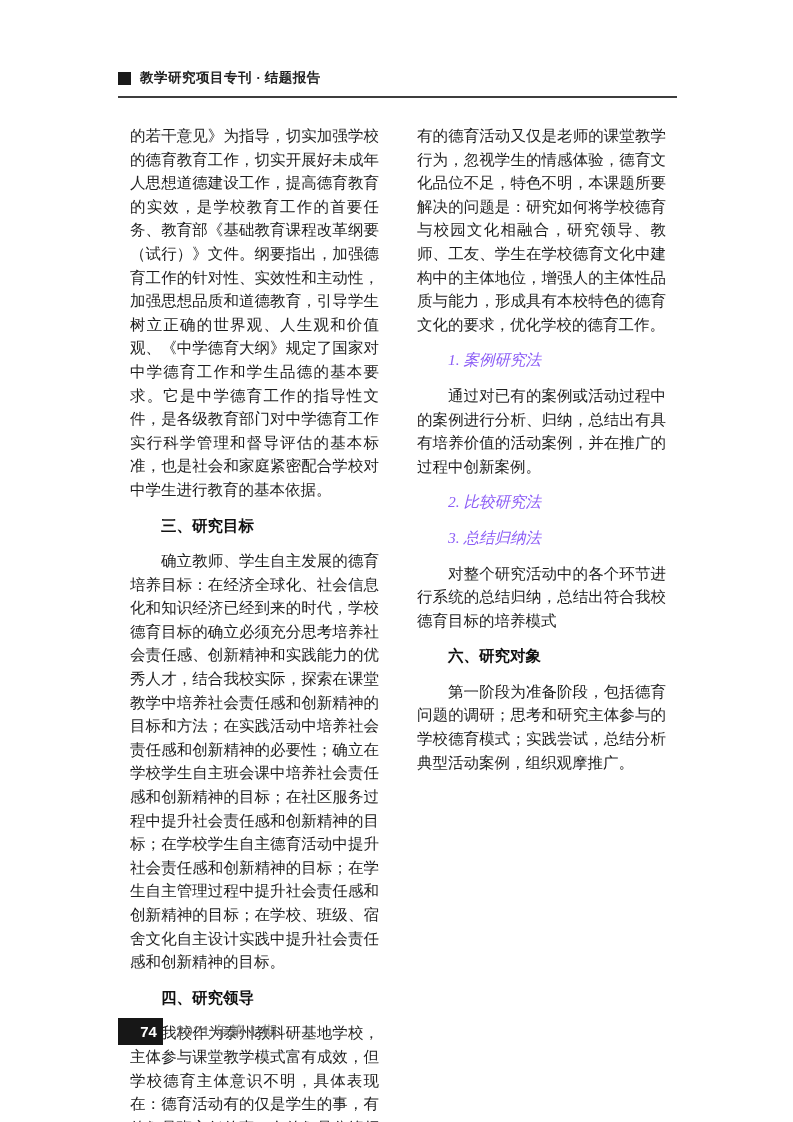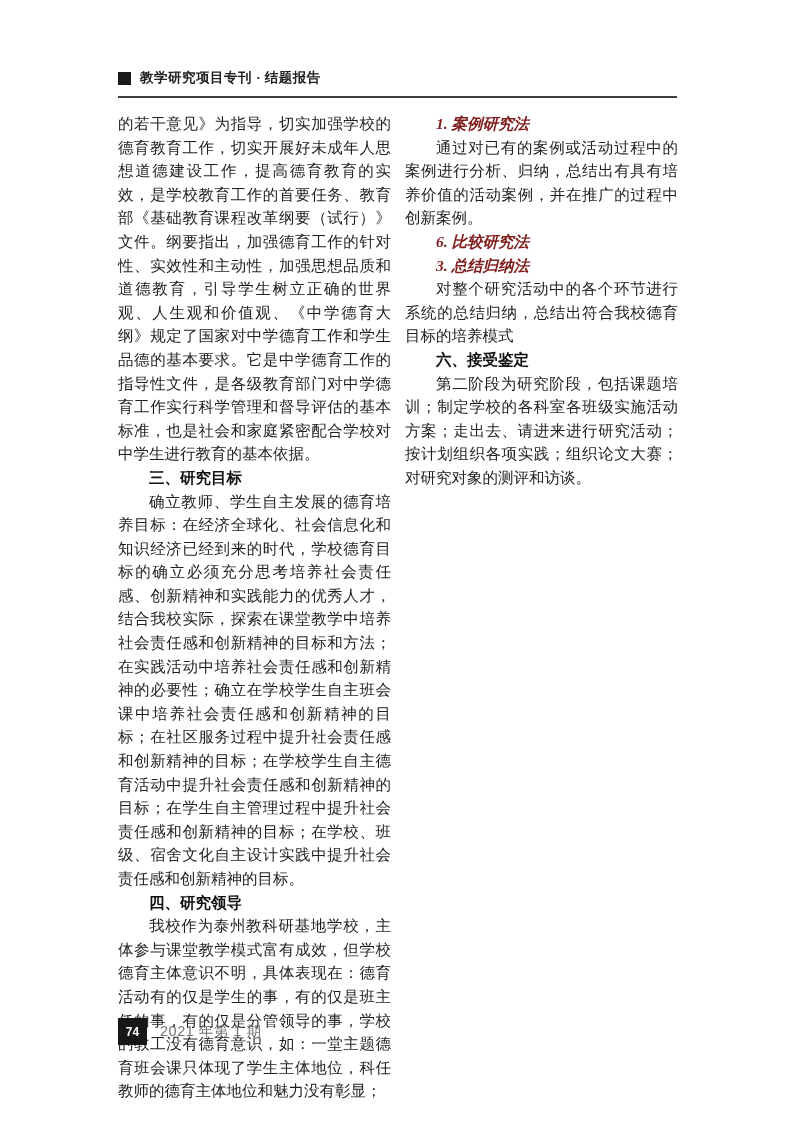--- a/index.html
+++ b/index.html
@@ -57,7 +57,7 @@
     flex: 0 0 auto;
   }
   .col p, .col h2, .col h3 {
-    margin: 0;
+    margin: 12px;
     font-size: 15.5px;
     line-height: 23.6px;
     text-align: justify;

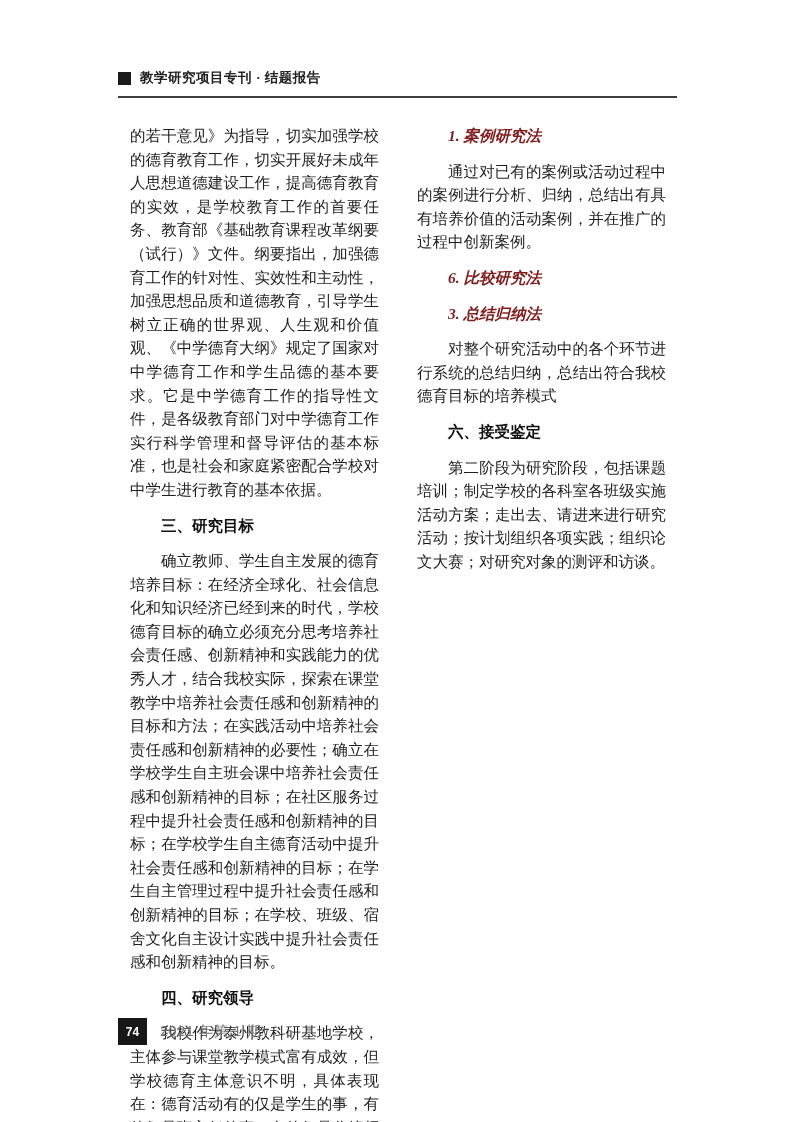--- a/index.html
+++ b/index.html
@@ -134,6 +134,7 @@
     </div>
 
     <div class="col">
+      <p class="para no-indent">有的德育活动又仅是老师的课堂教学行为，忽视学生的情感体验，德育文化品位不足，特色不明，本课题所要解决的问题是：研究如何将学校德育与校园文化相融合，研究领导、教师、工友、学生在学校德育文化中建构中的主体地位，增强人的主体性品质与能力，形成具有本校特色的德育文化的要求，优化学校的德育工作。</p>
       <h3 class="method-label">1. 案例研究法</h3>
       <p class="para">通过对已有的案例或活动过程中的案例进行分析、归纳，总结出有具有培养价值的活动案例，并在推广的过程中创新案例。</p>
       <h3 class="method-label">6. 比较研究法</h3>

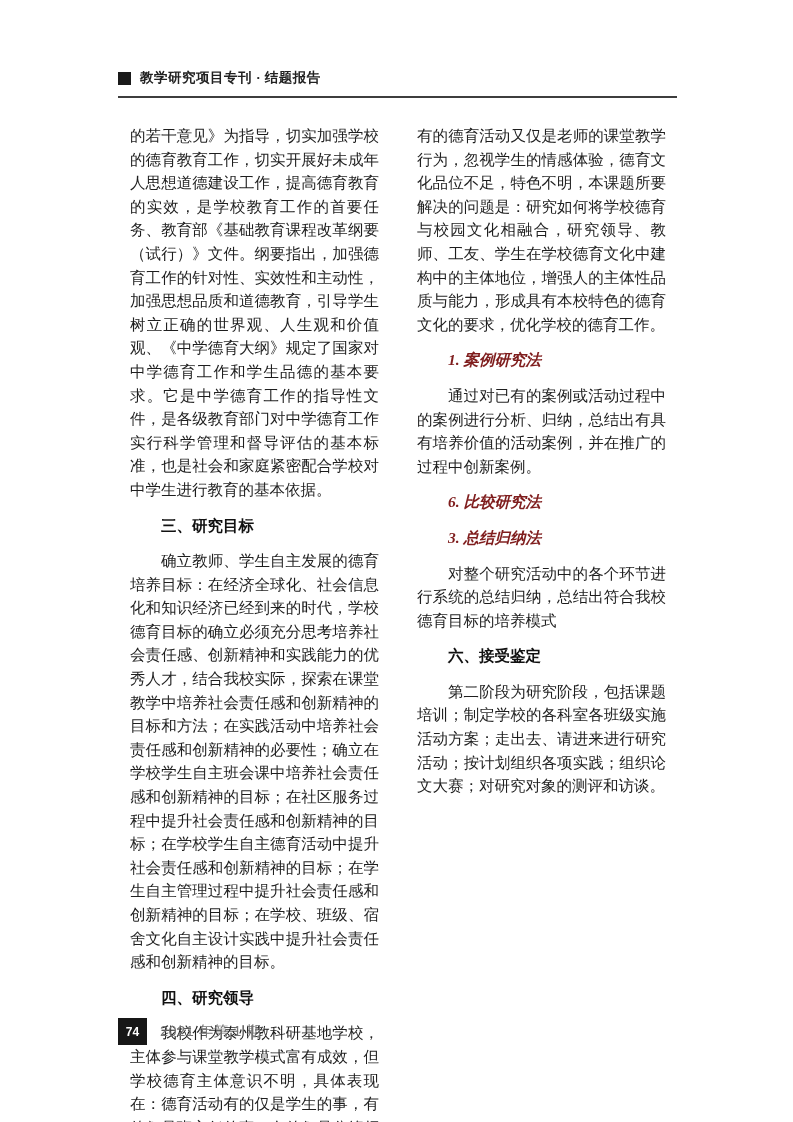--- a/index.html
+++ b/index.html
@@ -78,11 +78,11 @@
   }
   .method-label {
     font-style: italic;
-    font-weight: 700;
+    font-weight: 400;
     text-indent: 2em;
     text-align: left;
     font-size: 15px;
-    color: #7f1d1d;
+    color: #8b5cf6;
   }
 
   

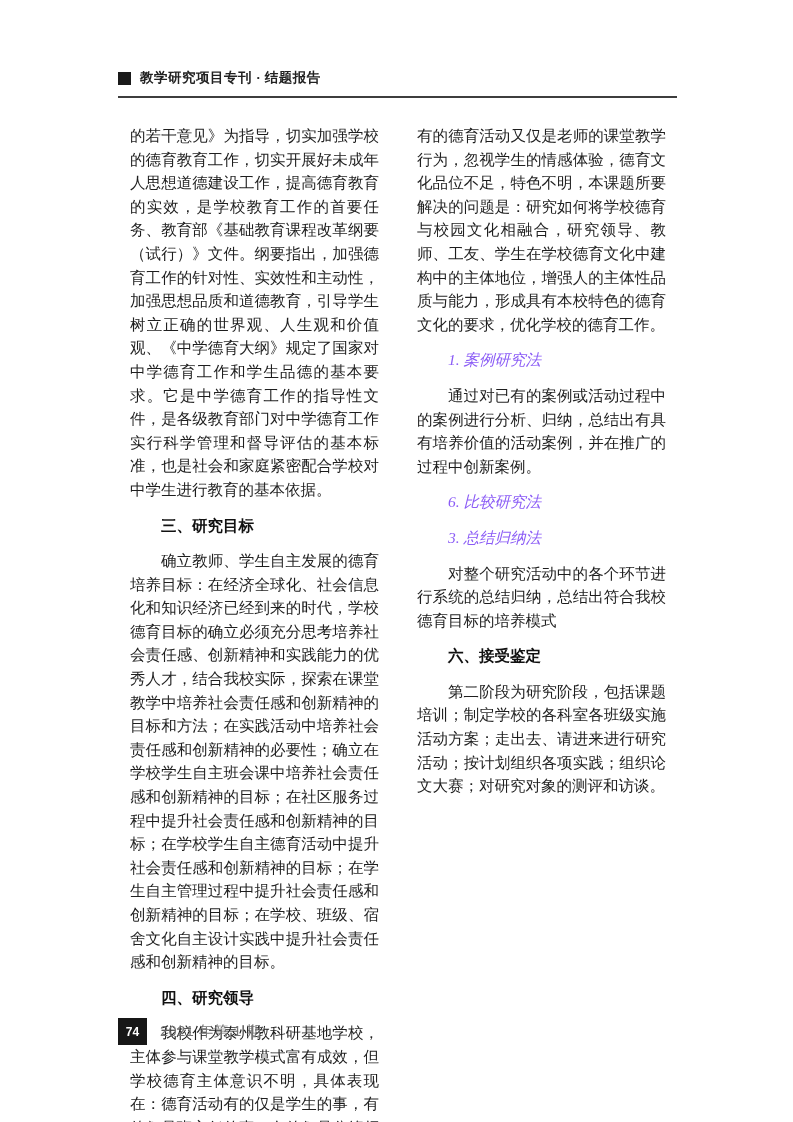--- a/index.html
+++ b/index.html
@@ -137,7 +137,7 @@
       <p class="para no-indent">有的德育活动又仅是老师的课堂教学行为，忽视学生的情感体验，德育文化品位不足，特色不明，本课题所要解决的问题是：研究如何将学校德育与校园文化相融合，研究领导、教师、工友、学生在学校德育文化中建构中的主体地位，增强人的主体性品质与能力，形成具有本校特色的德育文化的要求，优化学校的德育工作。</p>
       <h3 class="method-label">1. 案例研究法</h3>
       <p class="para">通过对已有的案例或活动过程中的案例进行分析、归纳，总结出有具有培养价值的活动案例，并在推广的过程中创新案例。</p>
-      <h3 class="method-label">6. 比较研究法</h3>
+      <h3 class="method-label">2. 比较研究法</h3>
       <h3 class="method-label">3. 总结归纳法</h3>
       <p class="para">对整个研究活动中的各个环节进行系统的总结归纳，总结出符合我校德育目标的培养模式</p>
       <h2 class="sec-heading">六、接受鉴定</h2>

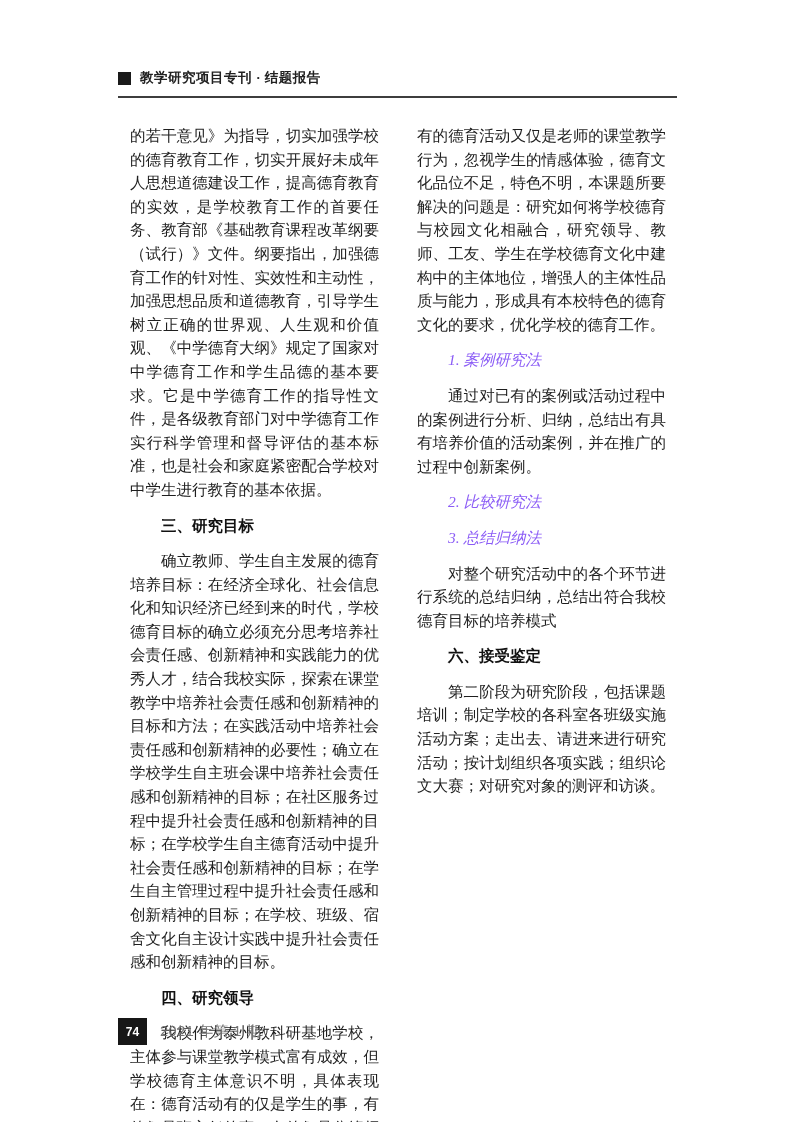--- a/index.html
+++ b/index.html
@@ -140,7 +140,7 @@
       <h3 class="method-label">2. 比较研究法</h3>
       <h3 class="method-label">3. 总结归纳法</h3>
       <p class="para">对整个研究活动中的各个环节进行系统的总结归纳，总结出符合我校德育目标的培养模式</p>
-      <h2 class="sec-heading">六、接受鉴定</h2>
+      <h2 class="sec-heading">六、研究对象</h2>
       <p class="para">第二阶段为研究阶段，包括课题培训；制定学校的各科室各班级实施活动方案；走出去、请进来进行研究活动；按计划组织各项实践；组织论文大赛；对研究对象的测评和访谈。</p>
     </div>
 

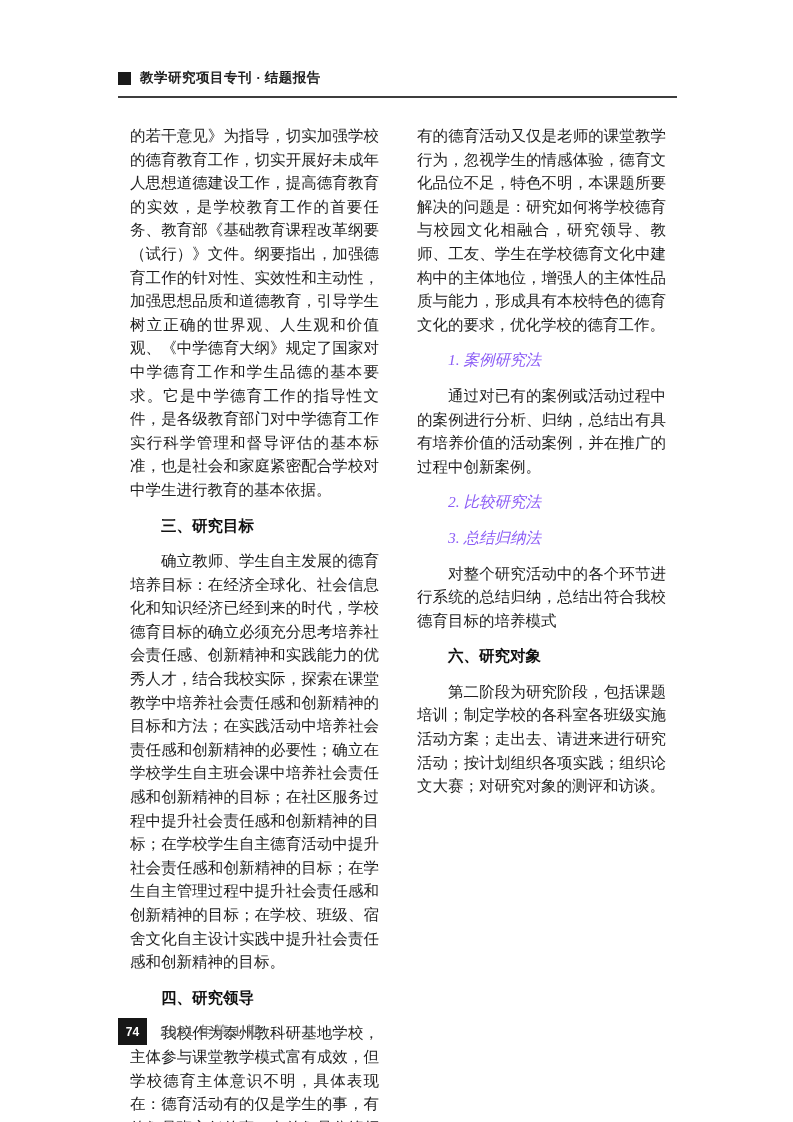--- a/index.html
+++ b/index.html
@@ -141,6 +141,7 @@
       <h3 class="method-label">3. 总结归纳法</h3>
       <p class="para">对整个研究活动中的各个环节进行系统的总结归纳，总结出符合我校德育目标的培养模式</p>
       <h2 class="sec-heading">六、研究对象</h2>
+      <p class="para">第一阶段为准备阶段，包括德育问题的调研；思考和研究主体参与的学校德育模式；实践尝试，总结分析典型活动案例，组织观摩推广。</p>
       <p class="para">第二阶段为研究阶段，包括课题培训；制定学校的各科室各班级实施活动方案；走出去、请进来进行研究活动；按计划组织各项实践；组织论文大赛；对研究对象的测评和访谈。</p>
     </div>
 

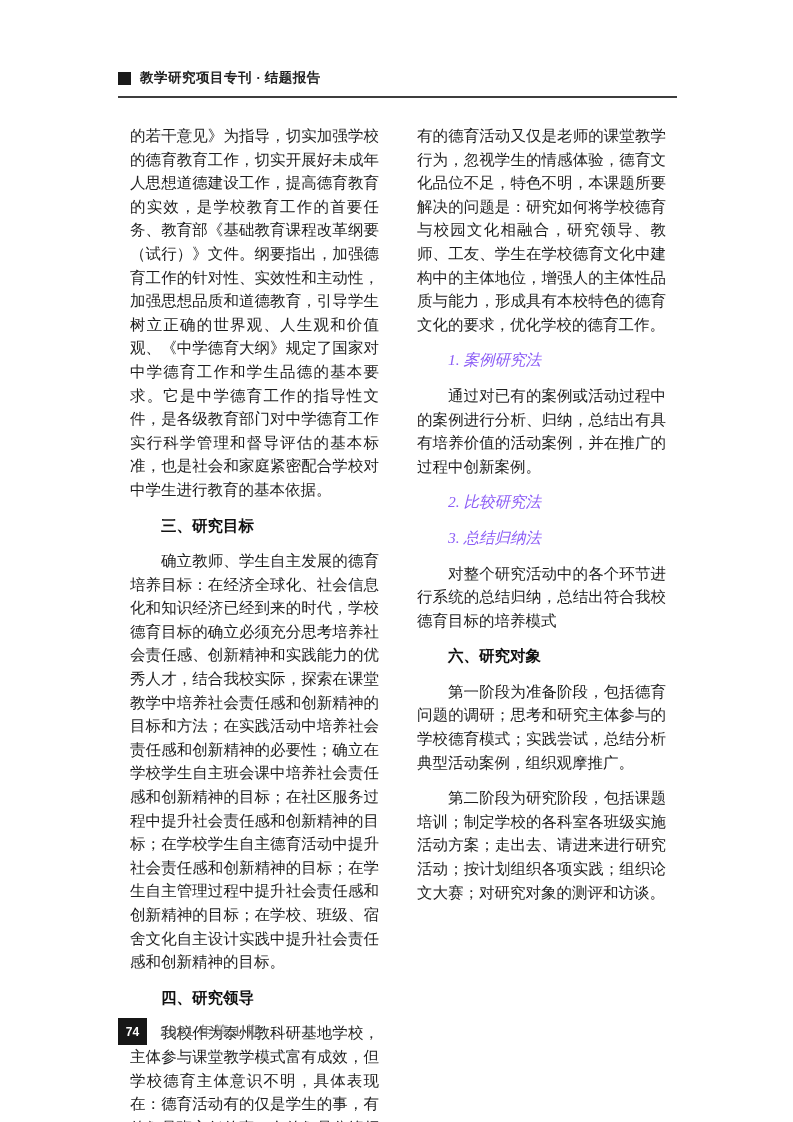--- a/index.html
+++ b/index.html
@@ -142,7 +142,6 @@
       <p class="para">对整个研究活动中的各个环节进行系统的总结归纳，总结出符合我校德育目标的培养模式</p>
       <h2 class="sec-heading">六、研究对象</h2>
       <p class="para">第一阶段为准备阶段，包括德育问题的调研；思考和研究主体参与的学校德育模式；实践尝试，总结分析典型活动案例，组织观摩推广。</p>
-      <p class="para">第二阶段为研究阶段，包括课题培训；制定学校的各科室各班级实施活动方案；走出去、请进来进行研究活动；按计划组织各项实践；组织论文大赛；对研究对象的测评和访谈。</p>
     </div>
 
   </div>

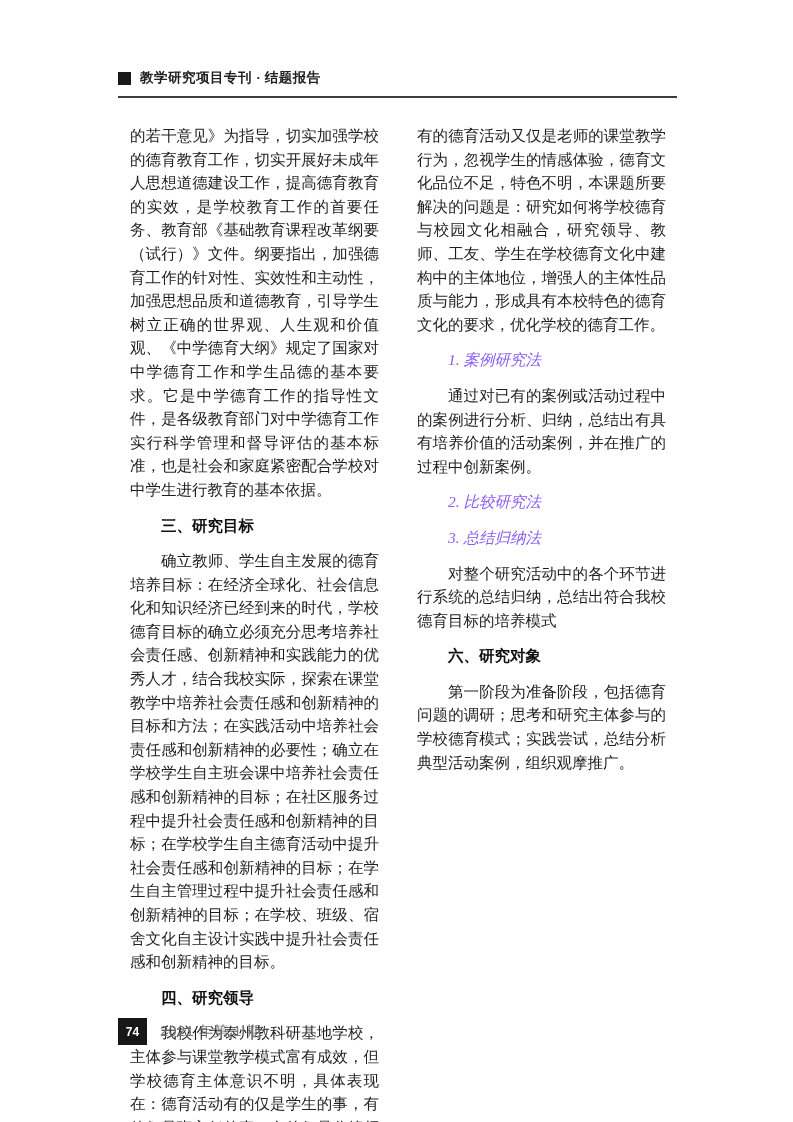--- a/index.html
+++ b/index.html
@@ -104,7 +104,8 @@
     justify-content: center;
     font-family: "Liberation Sans", "DejaVu Sans", sans-serif;
     font-weight: 700;
-    font-size: 12px;
+    font-size: 15px;
+    padding-left: 16px;
   }
   .issue-text {
     font-family: "Liberation Sans", "DejaVu Sans", sans-serif;

